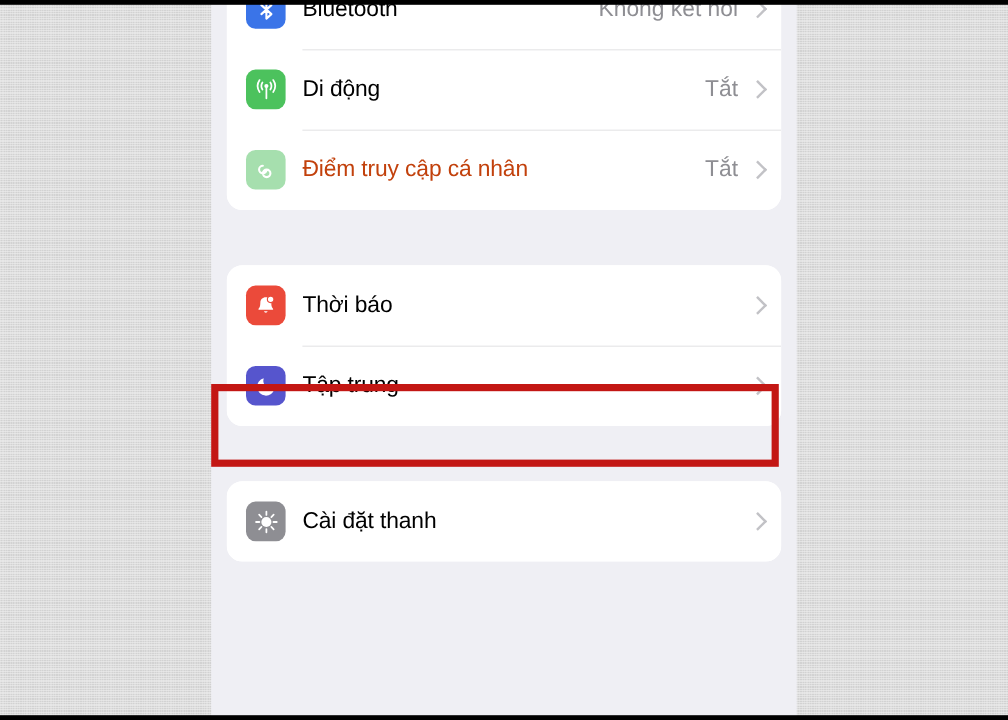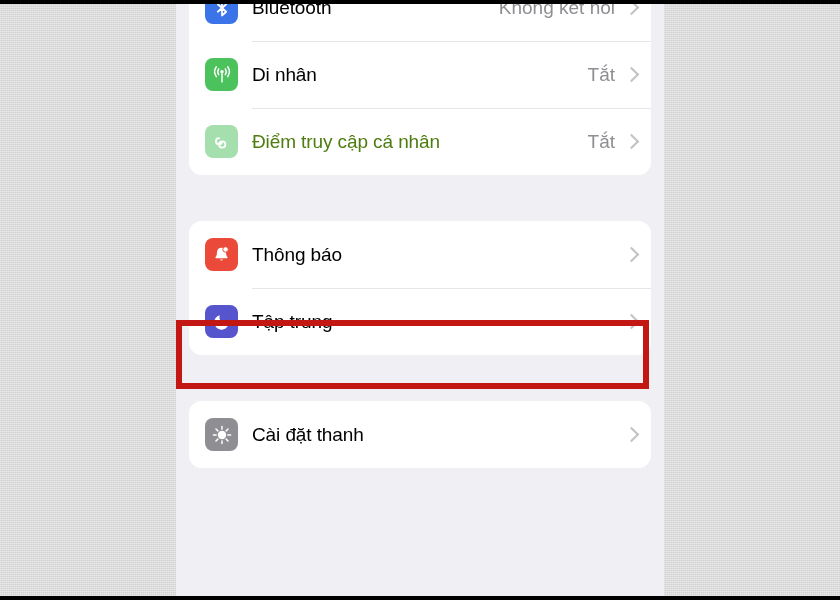--- a/index.html
+++ b/index.html
@@ -201,7 +201,7 @@
         <path d="M18.2 3a9.6 9.6 0 0 1 0 10.8" fill="none" stroke="#ffffff" stroke-width="1.6" stroke-linecap="round"></path>
       </svg>
             </div>
-            <div class="row-label">Di nhân</div>
+            <div class="row-label">Di động</div>
             <div class="row-value">Tắt</div>
             <div class="chevron"></div>
           </div>

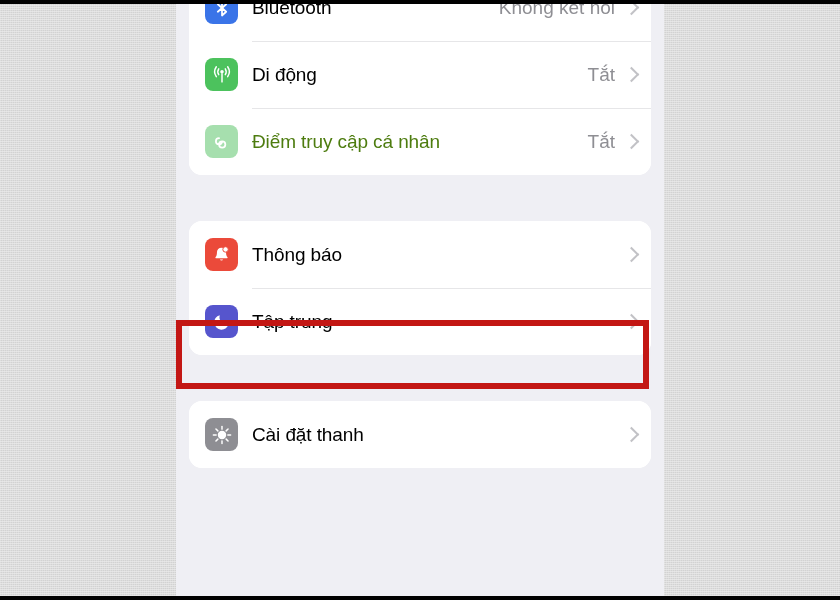--- a/index.html
+++ b/index.html
@@ -128,7 +128,7 @@
     letter-spacing: -0.1px;
     white-space: nowrap;
   }
-  .row-label.dim { color: #4d7c0f; }
+  .row-label.dim { color: #c2410c; }
 
   .row-value {
     flex: 0 0 auto;

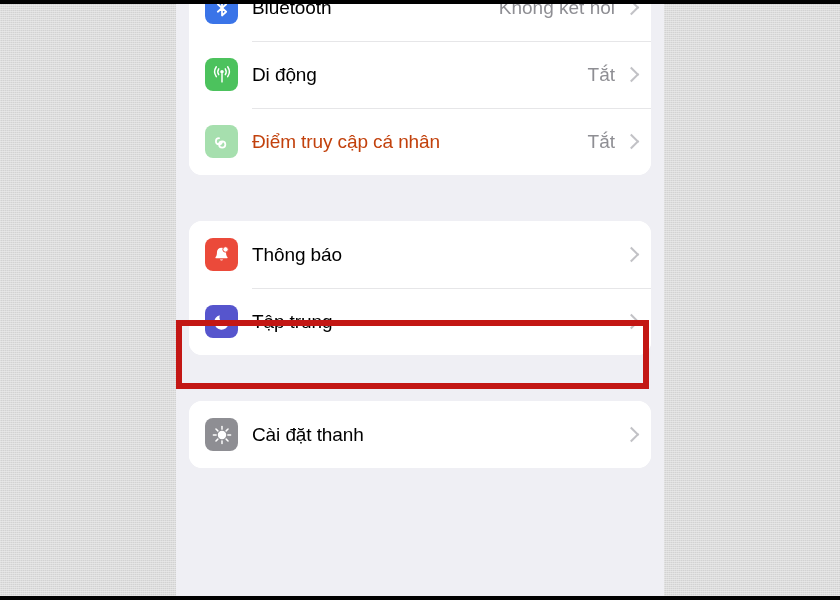--- a/index.html
+++ b/index.html
@@ -226,7 +226,7 @@
         <circle cx="16.6" cy="6.2" r="3.1" fill="#ffffff" stroke="#eb4a3a" stroke-width="1.1"></circle>
       </svg>
             </div>
-            <div class="row-label">Thông báo</div>
+            <div class="row-label">Thời báo</div>
             <div class="chevron"></div>
           </div>
           <div class="row">

